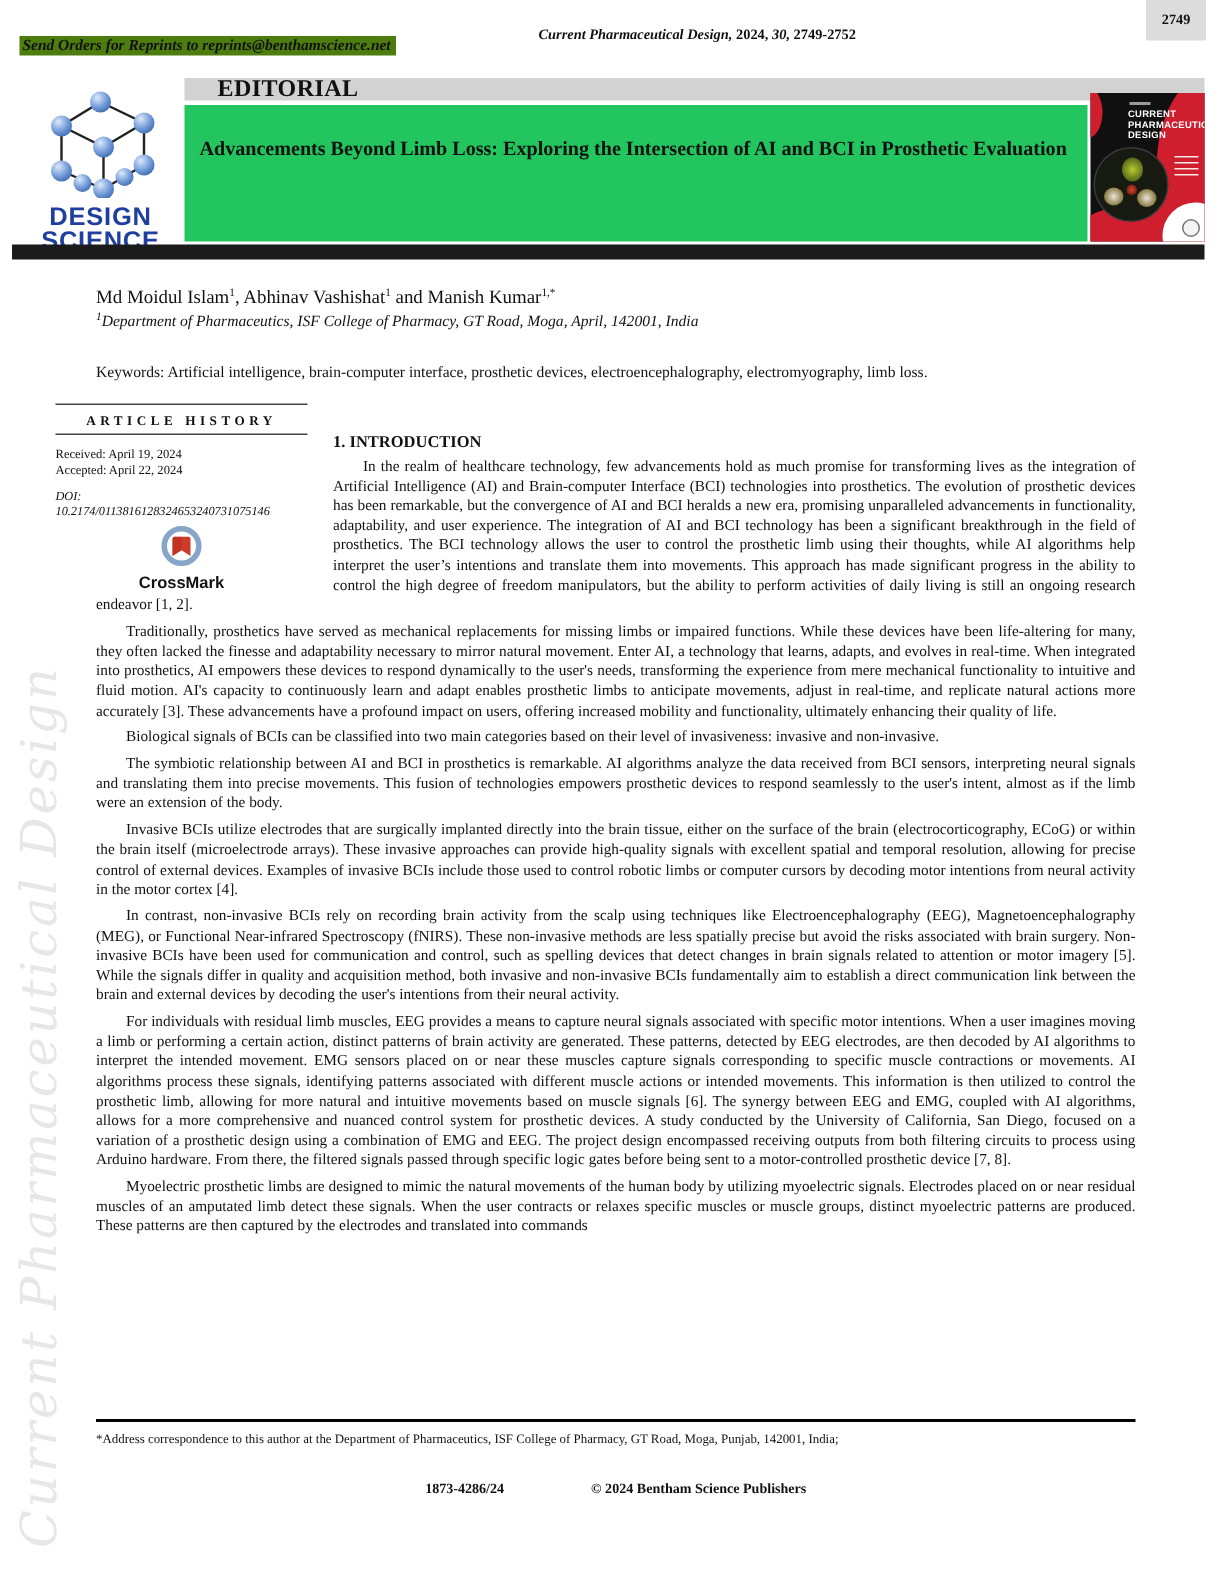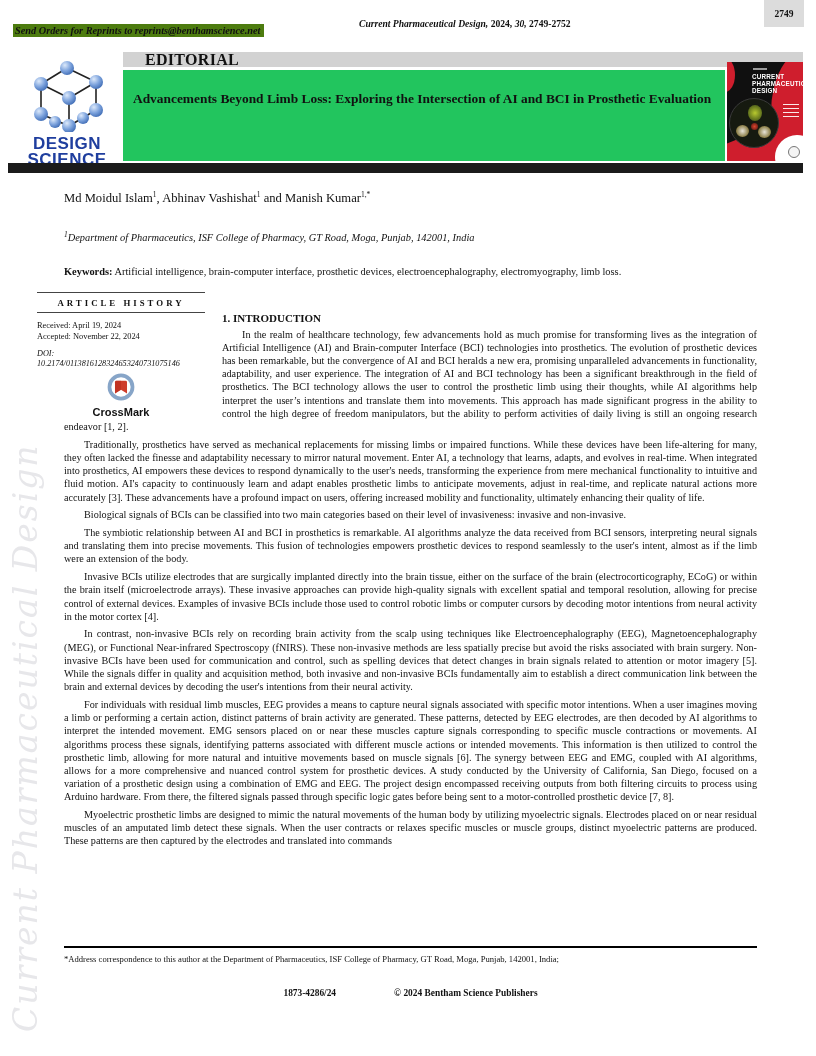--- a/index.html
+++ b/index.html
@@ -97,7 +97,7 @@
 
   
   .main { position:absolute; left:64px; top:190px; width:693px; }
-  .authors { font-size:12.6px; margin-bottom:24px; }
+  .authors { font-size:12.6px; }
   .authors sup, .affiliation sup { font-size:7.5px; }
   .affiliation { font-style:italic; font-size:10.4px; margin-bottom:22px; }
   .keywords { font-size:10.4px; margin-bottom:15px; }

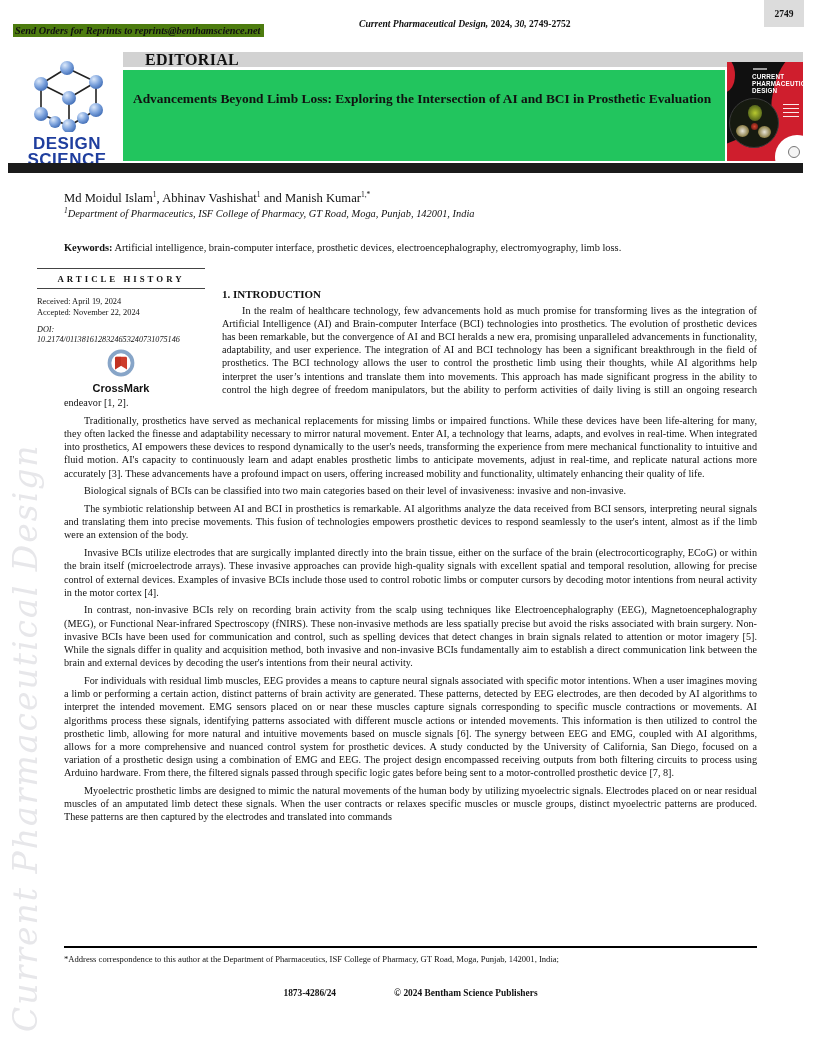--- a/index.html
+++ b/index.html
@@ -222,7 +222,7 @@
   </div>
 
   <div class="affiliation">
-    <sup>1</sup><span>Department of Pharmaceutics, ISF College of Pharmacy, GT Road, Moga, Punjab, 142001, India</span>
+    <sup>1</sup><span>Department of Pharmaceutics, ISF College of Pharmacy, GT Road, Moga, April, 142001, India</span>
   </div>
 
   <div class="keywords">

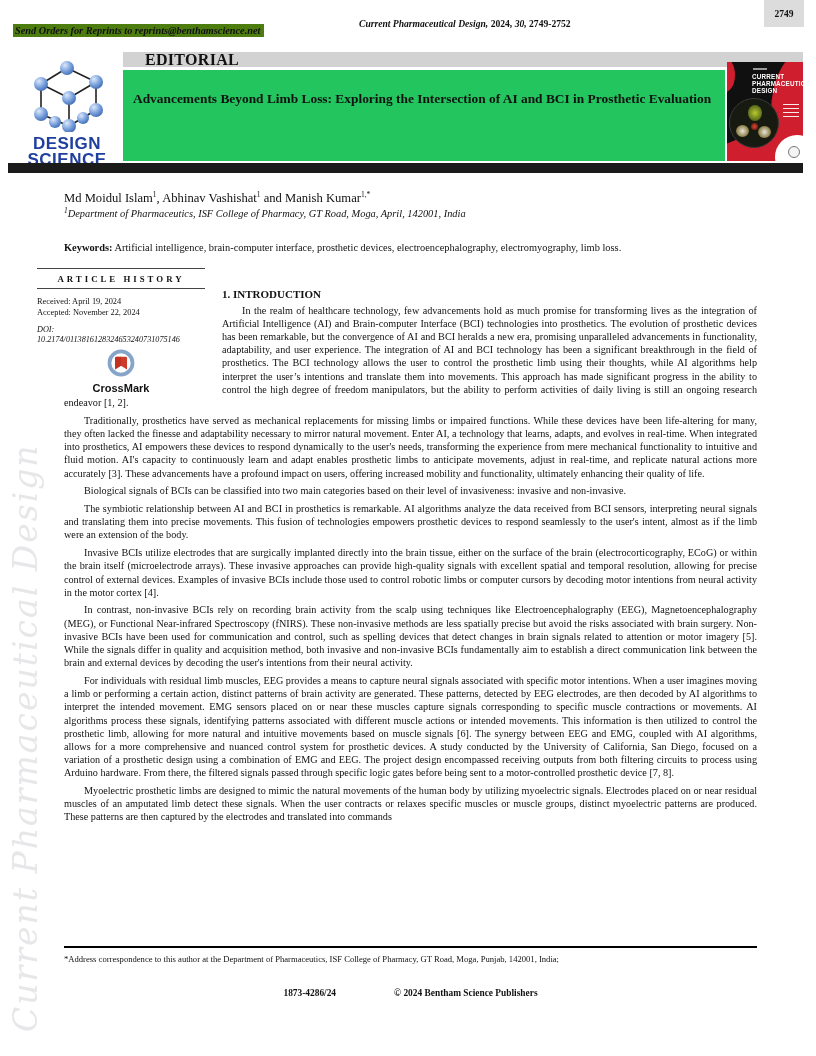--- a/index.html
+++ b/index.html
@@ -101,7 +101,7 @@
   .authors sup, .affiliation sup { font-size:7.5px; }
   .affiliation { font-style:italic; font-size:10.4px; margin-bottom:22px; }
   .keywords { font-size:10.4px; margin-bottom:15px; }
-  .keywords b { font-weight:bold; }
+  .keywords b { font-weight:normal; }
 
   .intro { position:relative; }
   .history-box {

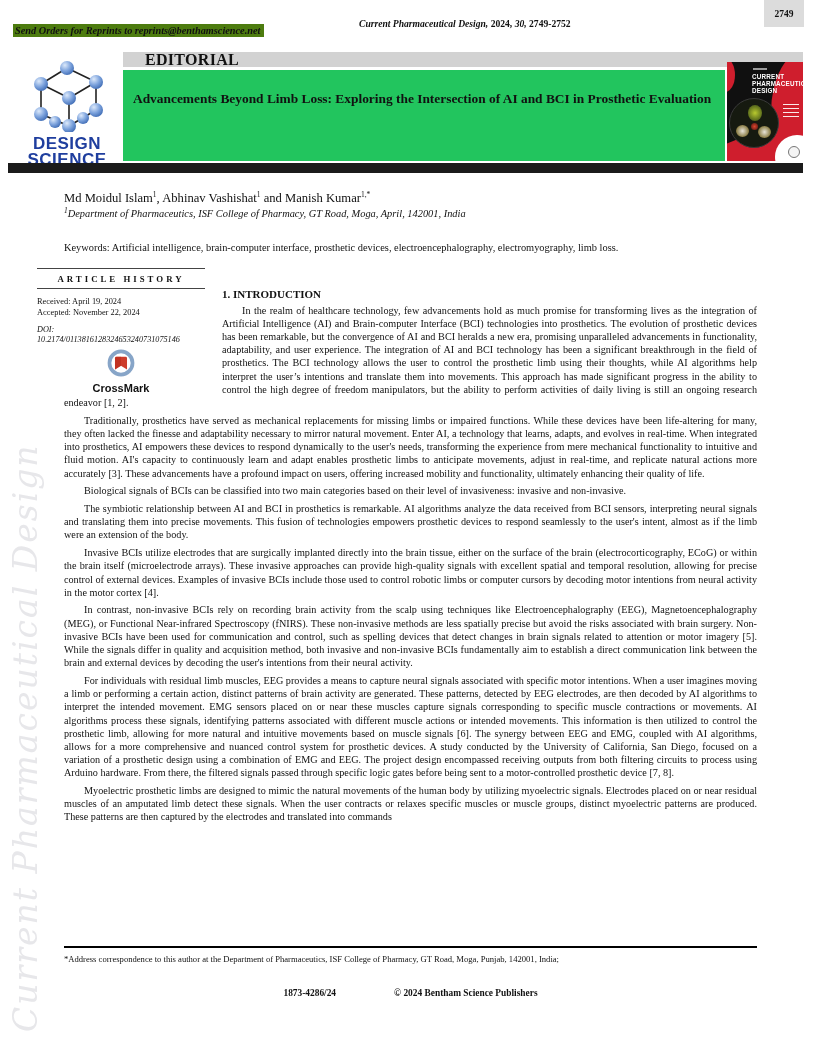--- a/index.html
+++ b/index.html
@@ -235,7 +235,7 @@
       <div class="history-head">ARTICLE HISTORY</div>
       <div class="history-dates">
         <div>Received: April 19, 2024</div>
-        <div>Accepted: November 22, 2024</div>
+        <div>Accepted: April 22, 2024</div>
       </div>
       <div class="history-doi">
         <div>DOI:</div>

